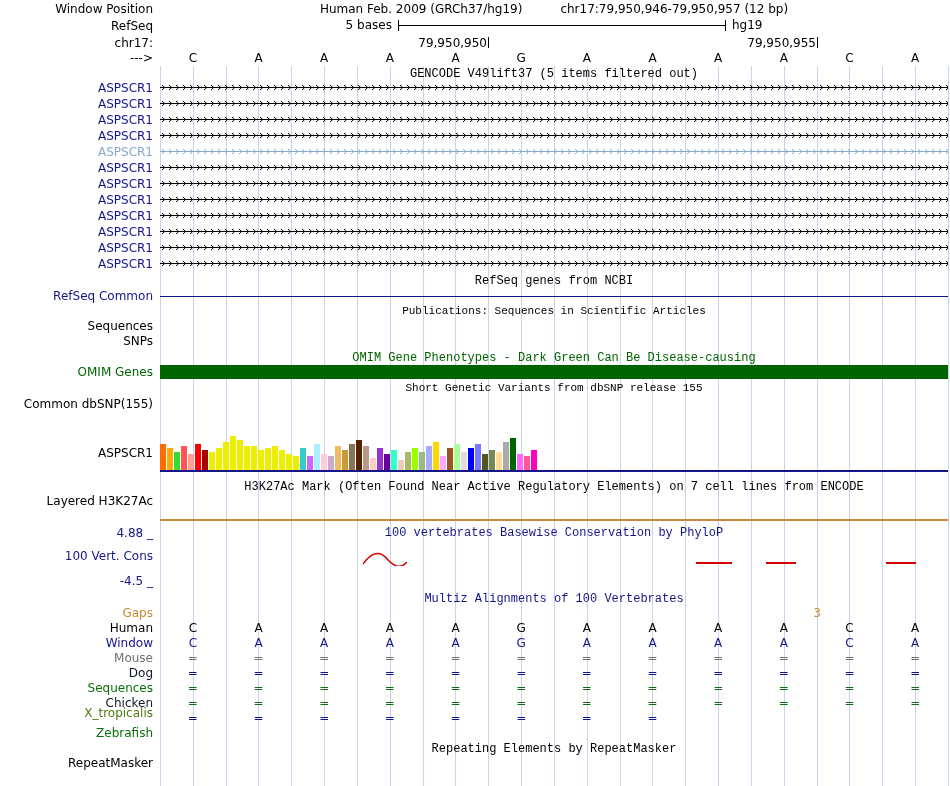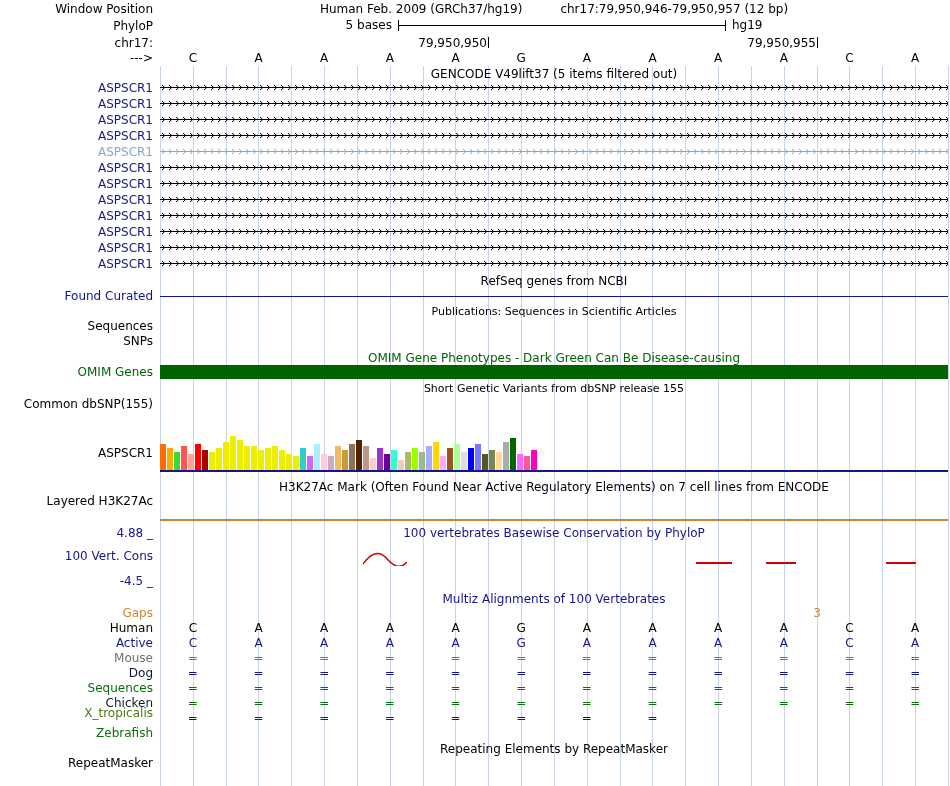--- a/index.html
+++ b/index.html
@@ -35,7 +35,7 @@
     <span>chr17:79,950,946-79,950,957 (12 bp)</span>
   </div>
 
-  <div class="label" style="top:19px">PhyloP</div>
+  <div class="label" style="top:19px">RefSeq</div>
   <div class="abs" style="left:160px;top:18px;width:788px;display:flex;justify-content:center;align-items:center">
     <span style="margin-right:6px">5 bases</span>
     <div class="scalebar">

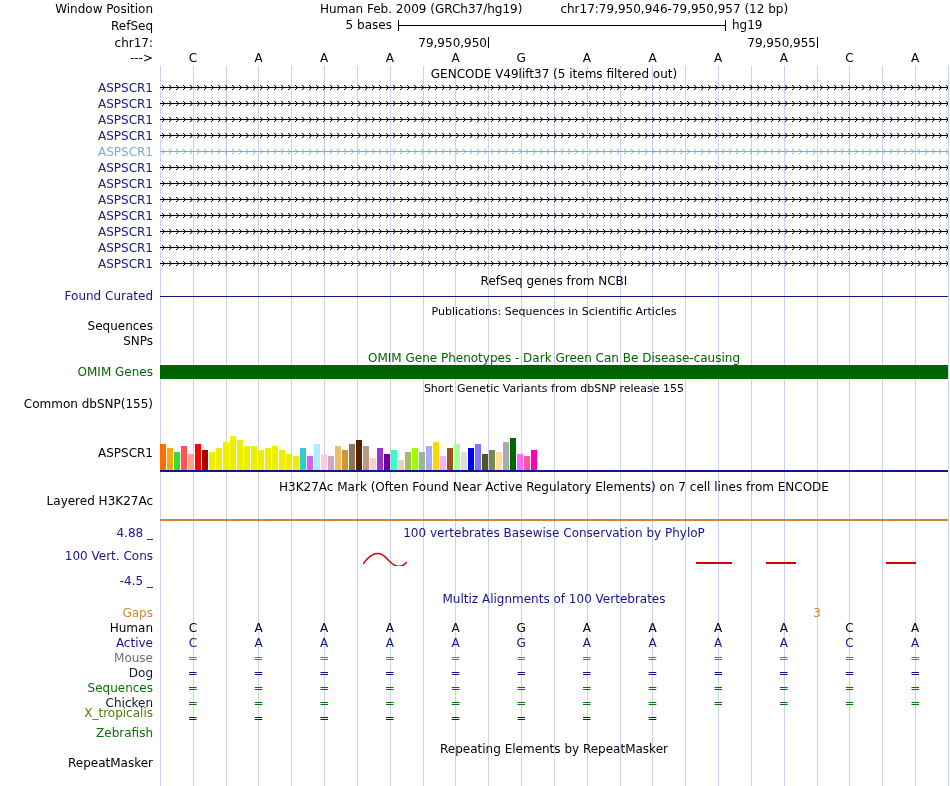--- a/index.html
+++ b/index.html
@@ -10,7 +10,7 @@
   .label{position:absolute;left:0;width:153px;text-align:right;white-space:nowrap;}
   .navy{color:#15158a}
   .green{color:#006400}
-  .title{position:absolute;left:160px;width:788px;text-align:center;white-space:nowrap;}
+  .title{position:absolute;left:160px;width:788px;text-align:center;white-space:nowrap;font-family:Liberation Mono, monospace;}
   .small{font-size:11px}
   #grid{position:absolute;left:160px;top:66px;width:789px;height:720px;
         background:repeating-linear-gradient(to right,#c8d4ee 0,#c8d4ee 1px,transparent 1px,transparent 32.8333px);}

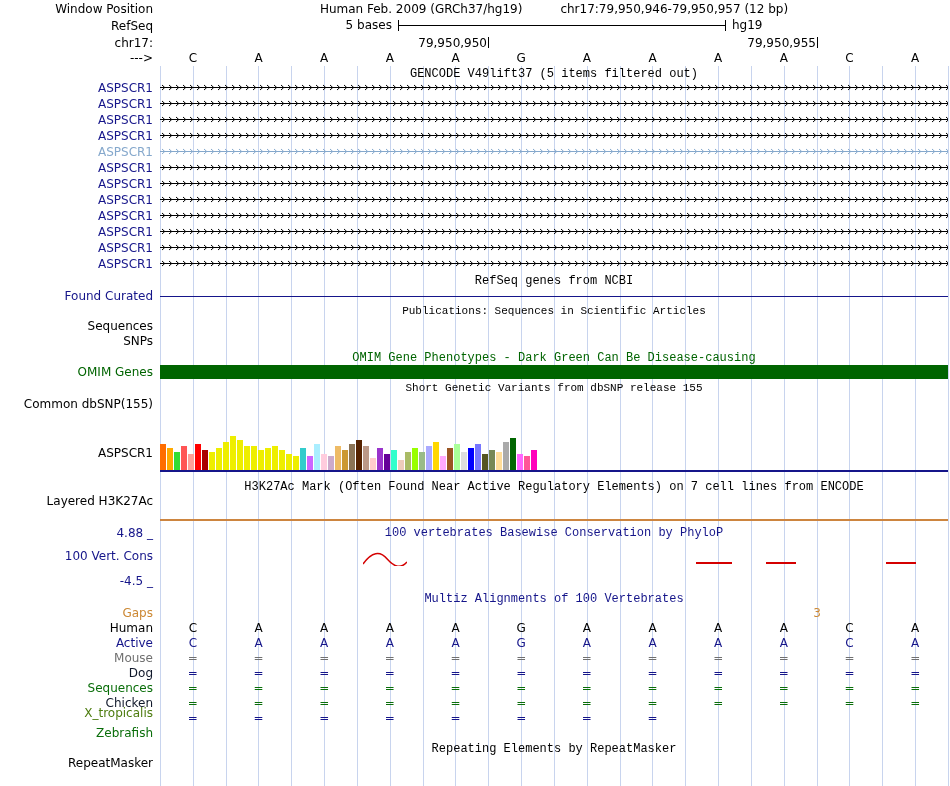--- a/index.html
+++ b/index.html
@@ -145,7 +145,7 @@
     </div>
 
   <div class="title" style="top:274px">RefSeq genes from NCBI</div>
-  <div class="label navy" style="top:289px">Found Curated</div>
+  <div class="label navy" style="top:289px">RefSeq Common</div>
   <div class="abs" id="refseq-line" style="left: 160px; top: 296px; width: 788px; height: 1px; background: rgb(21, 21, 138);"></div>
 
   <div class="title small" style="top:305px">Publications: Sequences in Scientific Articles</div>

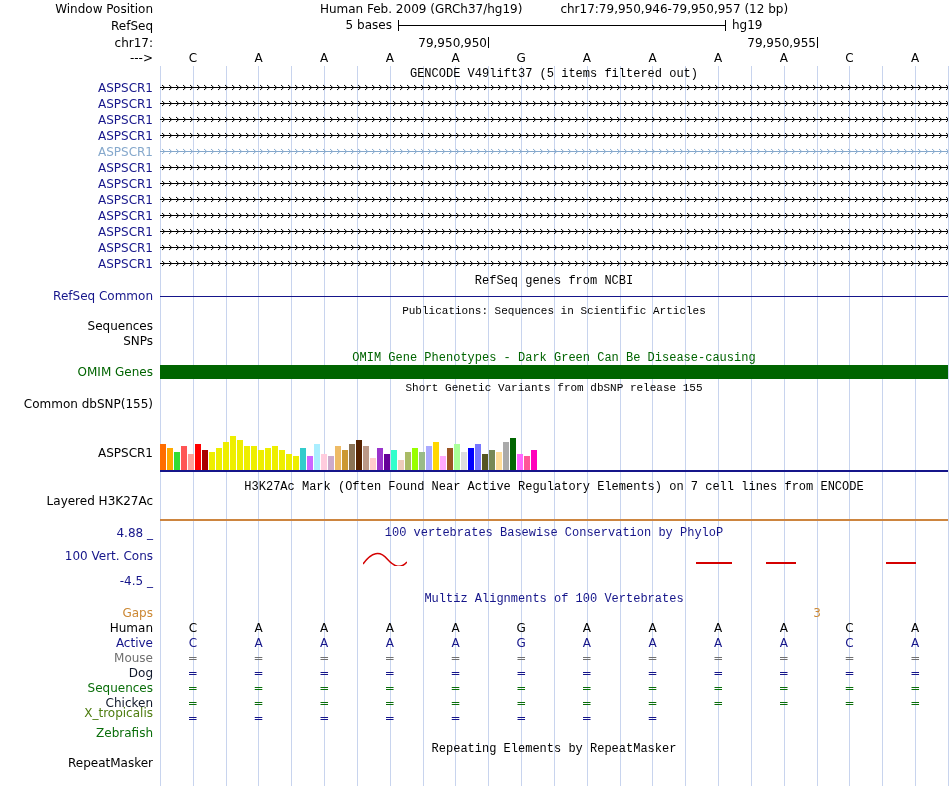--- a/index.html
+++ b/index.html
@@ -254,7 +254,7 @@
         <span>C</span>
         <span>A</span>
       </div>
-      <div class="label" style="top:636px;color:#15158a">Active</div>
+      <div class="label" style="top:636px;color:#15158a">Window</div>
       <div class="grid12" style="top:636px;color:#15158a">
         <span>C</span>
         <span>A</span>

